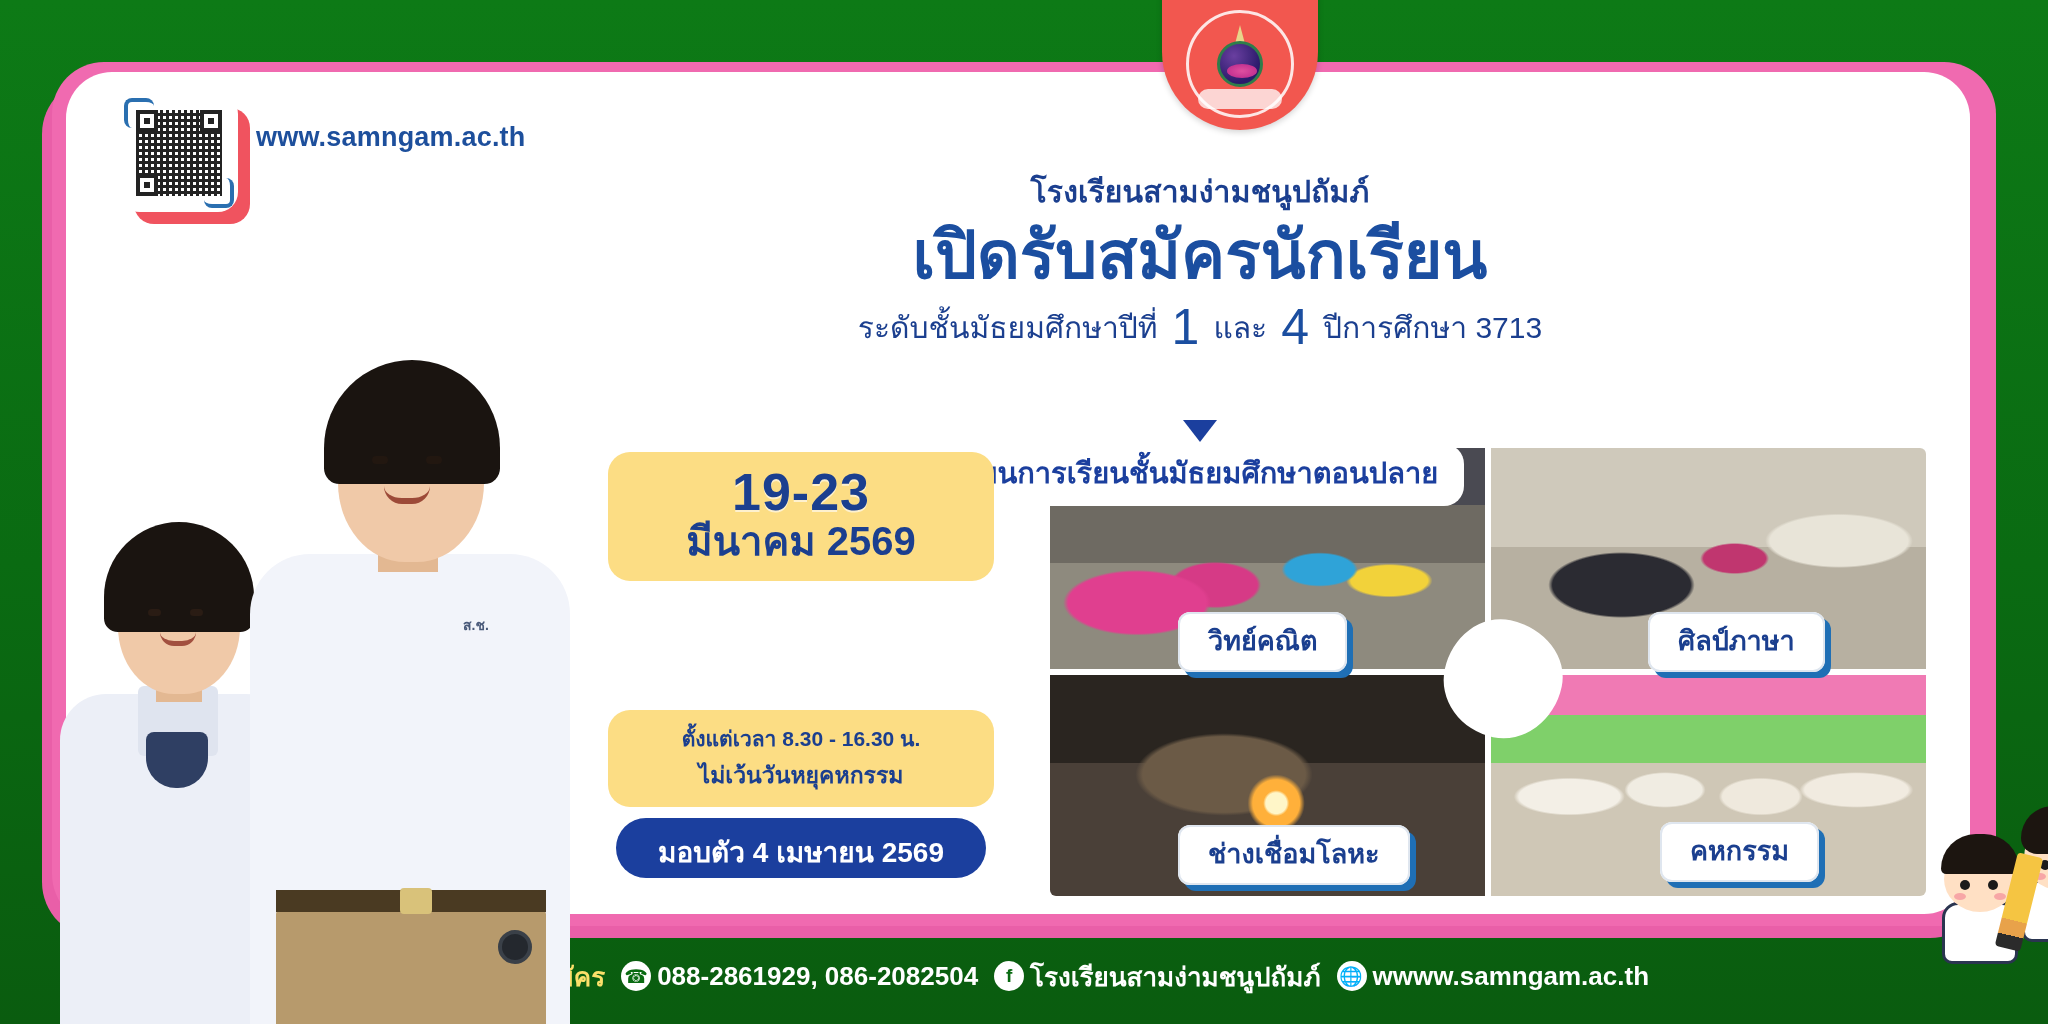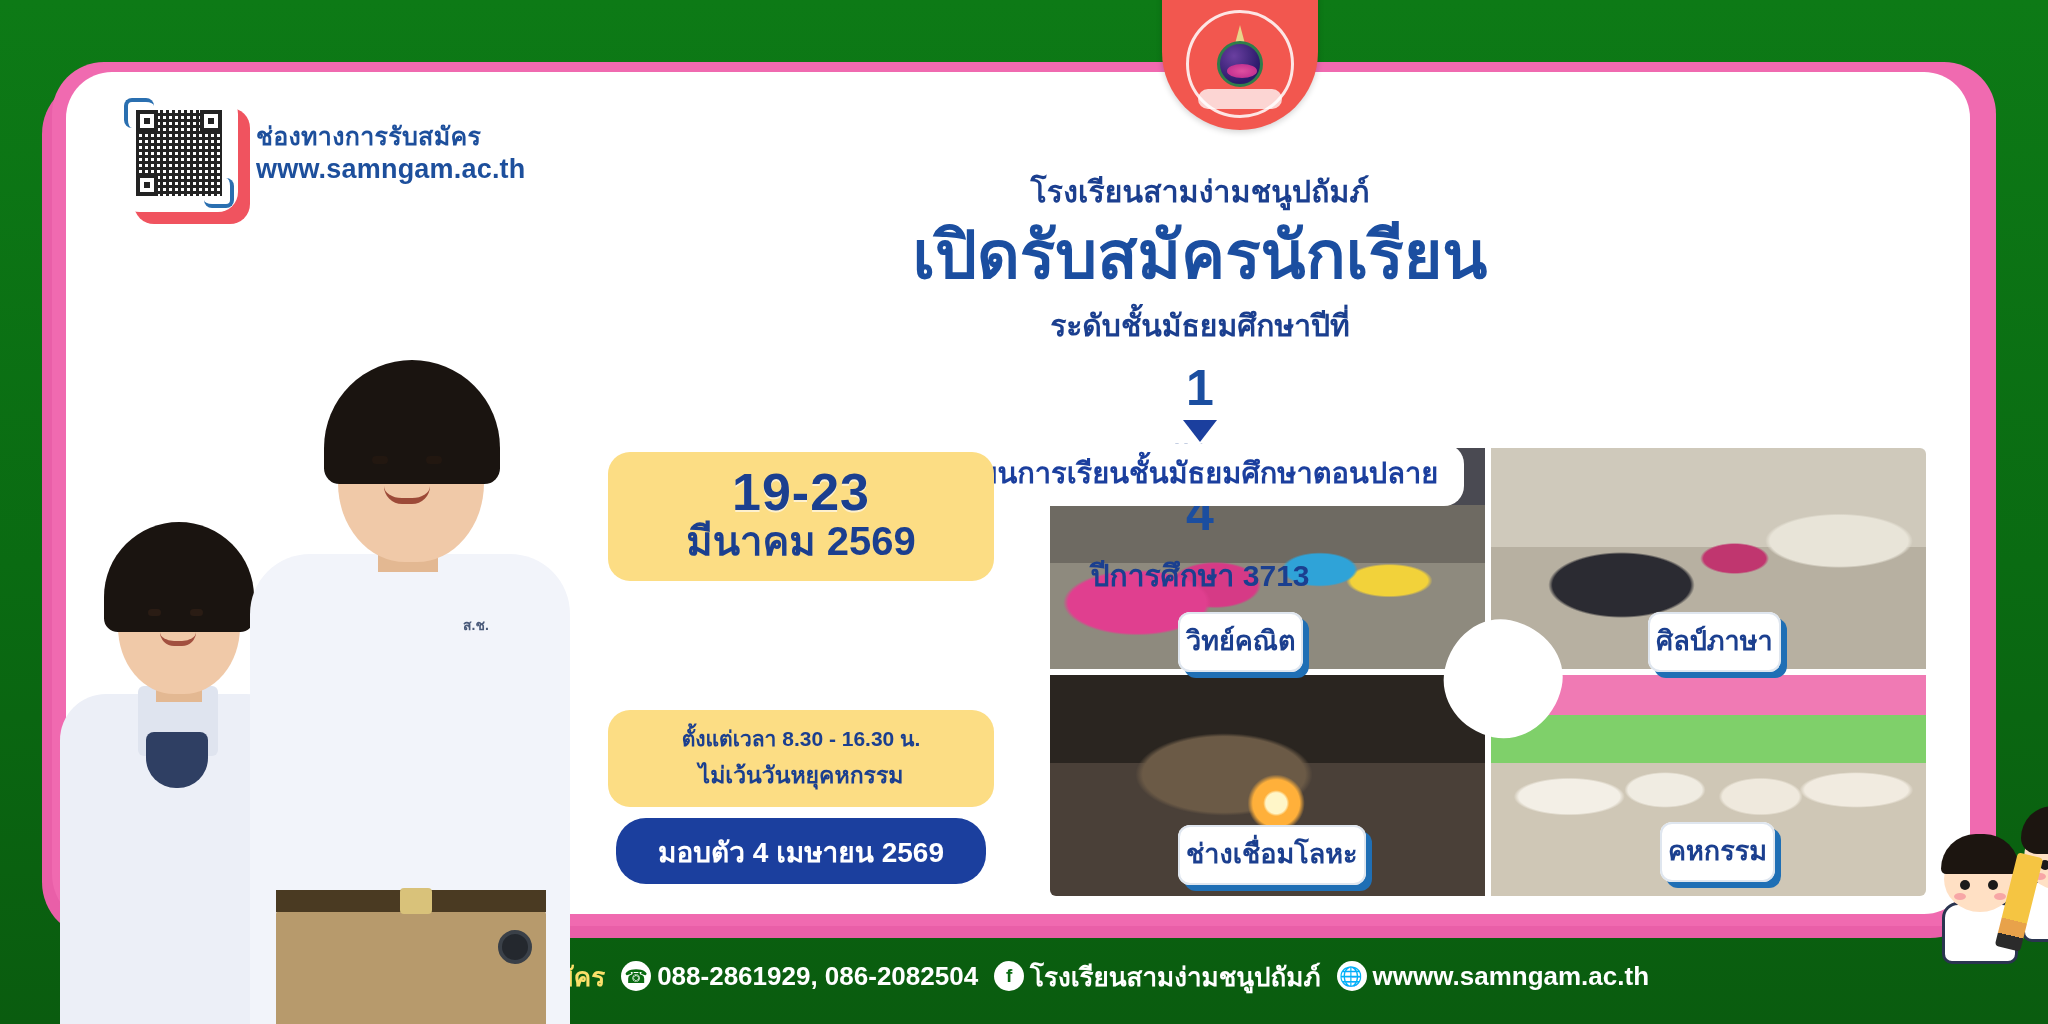--- a/index.html
+++ b/index.html
@@ -339,7 +339,6 @@
     </div>
   </div>
   <div class="qr-text">
-    <div class="l1">ช่องทางการรับสมัคร</div>
     <div class="l2">www.samngam.ac.th</div>
   </div>
 

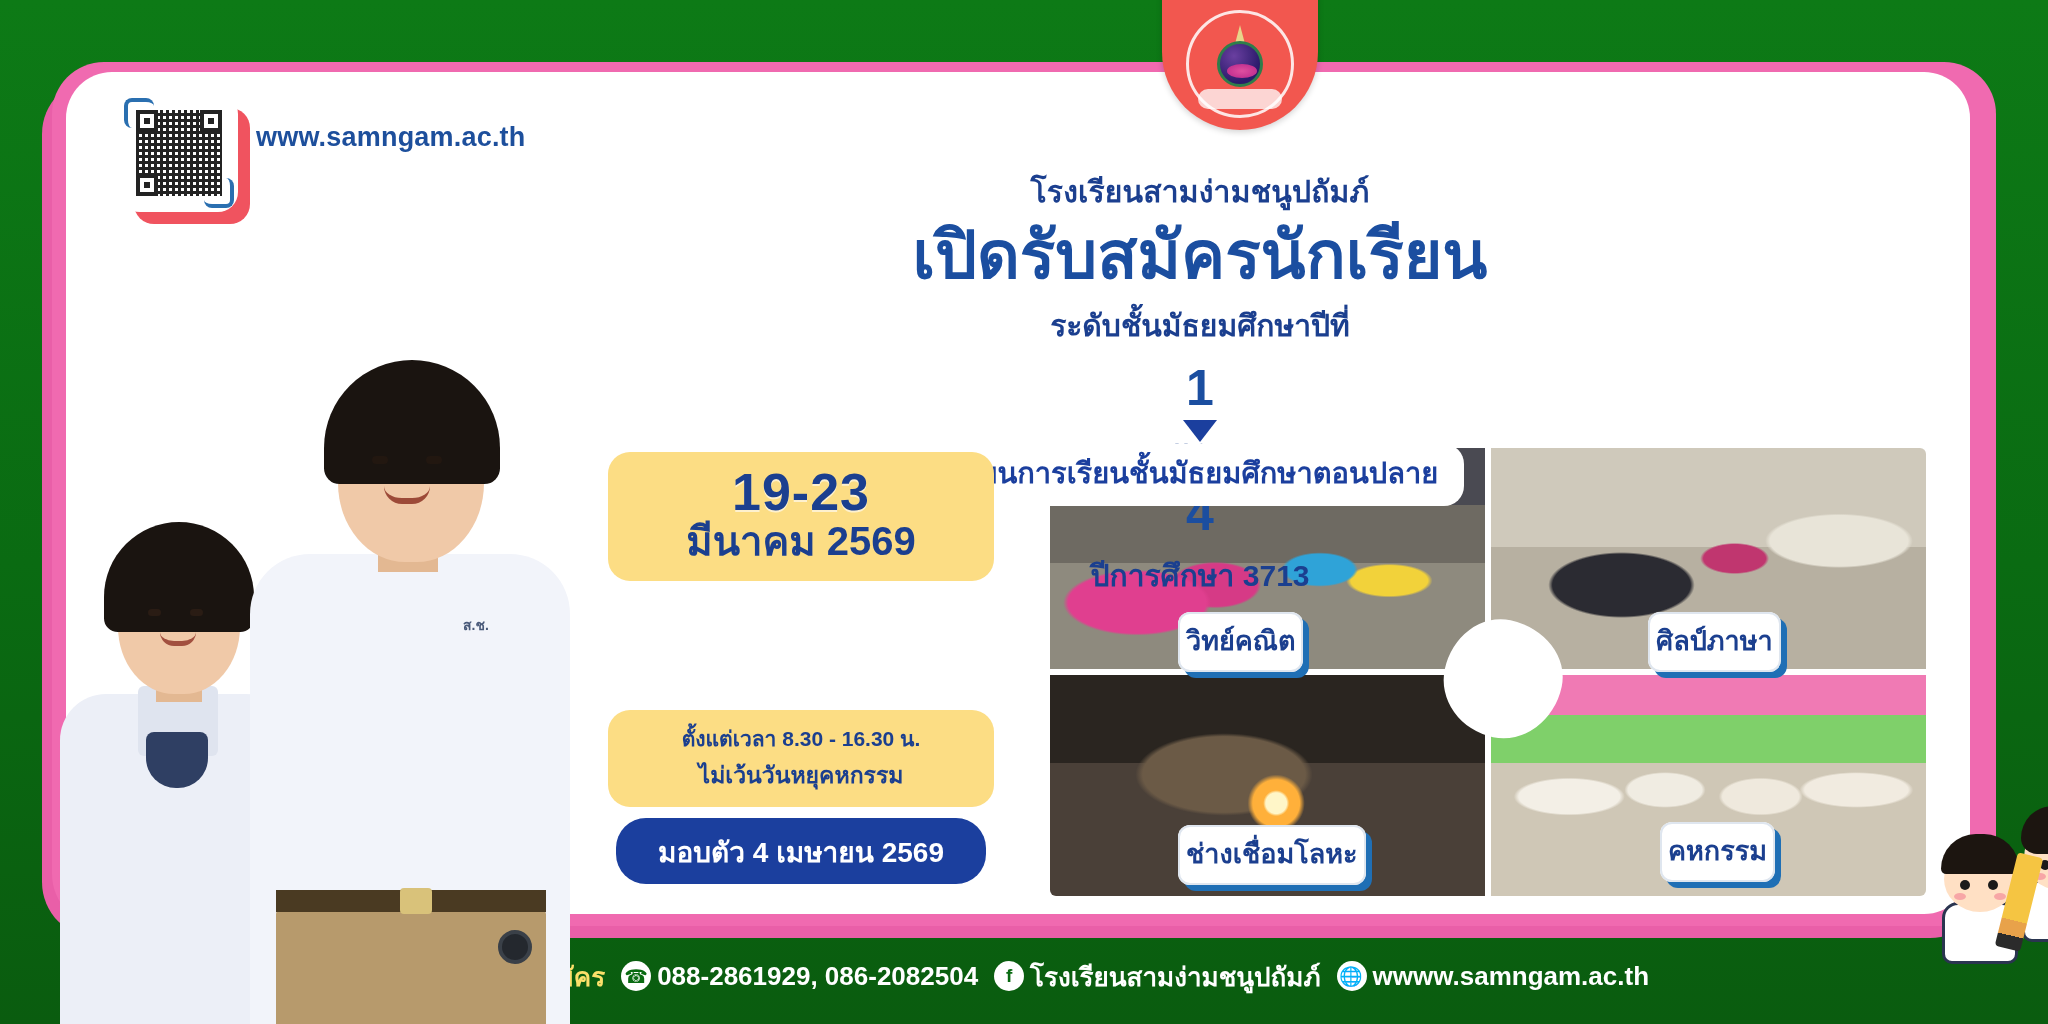--- a/index.html
+++ b/index.html
@@ -123,8 +123,8 @@
     text-shadow: 0 2px 0 rgba(255,255,255,.8);
   }
   .grade-line {
-    margin-top: 12px; font-size: 30px; font-weight:bold; color:#1b3f8f;
-    display:flex; align-items:center; justify-content:center; gap: 14px; white-space: nowrap; flex-direction: column;
+    margin-top: 12px; font-size: 30px; font-weight:normal; color:#1b3f8f;
+    display:flex; align-items:center; justify-content:center; gap: 14px; white-space: nowrap;
   }
   .grade-num { font-size: 50px; color:#1b4ea0; line-height:1; }
 

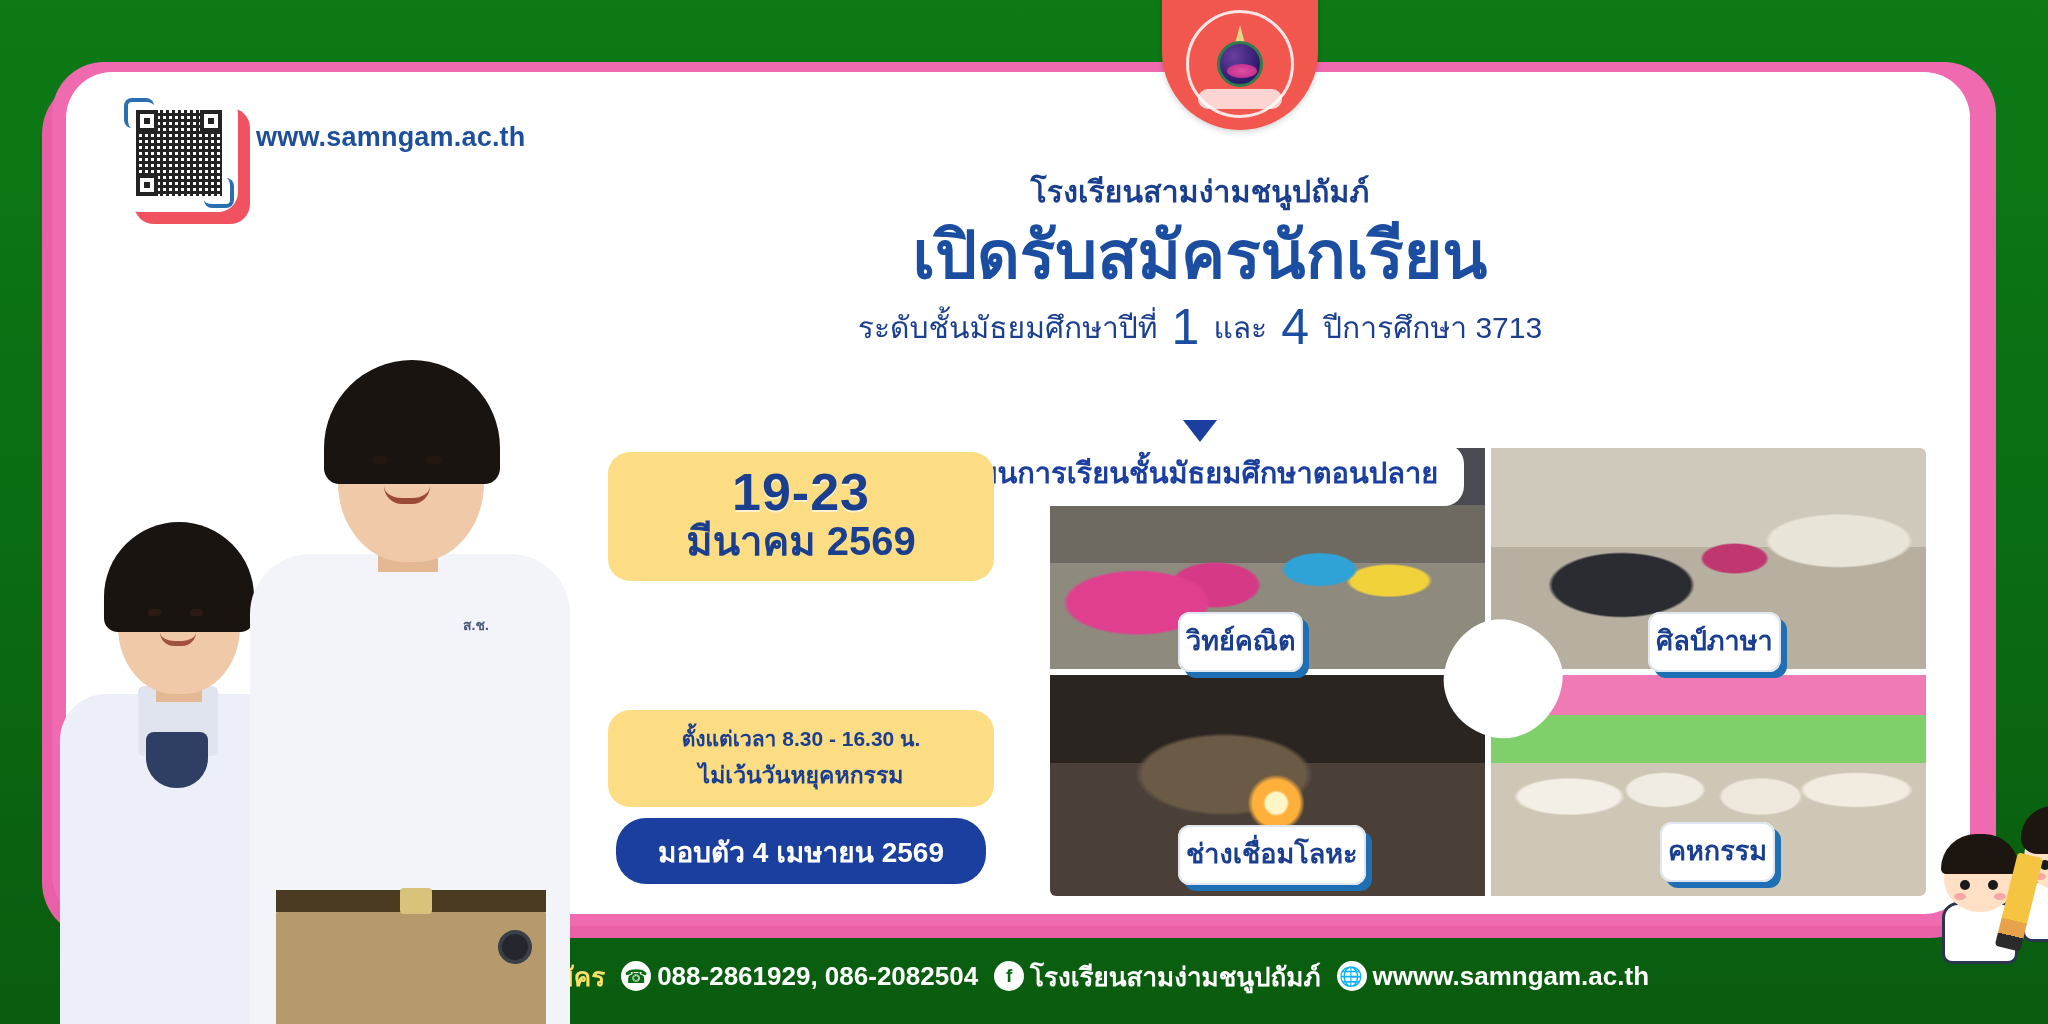--- a/index.html
+++ b/index.html
@@ -212,7 +212,7 @@
   .tag {
     position:absolute; z-index: 6;
     background:#fff; color:#1b3f8f; font-weight:bold; font-size: 27px;
-    padding: 7px 8px 10px; border-radius: 12px;
+    padding: 7px 30px 10px; border-radius: 12px;
     box-shadow: 6px 6px 0 #1f6fb5, 0 0 0 2px #dfe6ef inset;
     white-space: nowrap;
   }

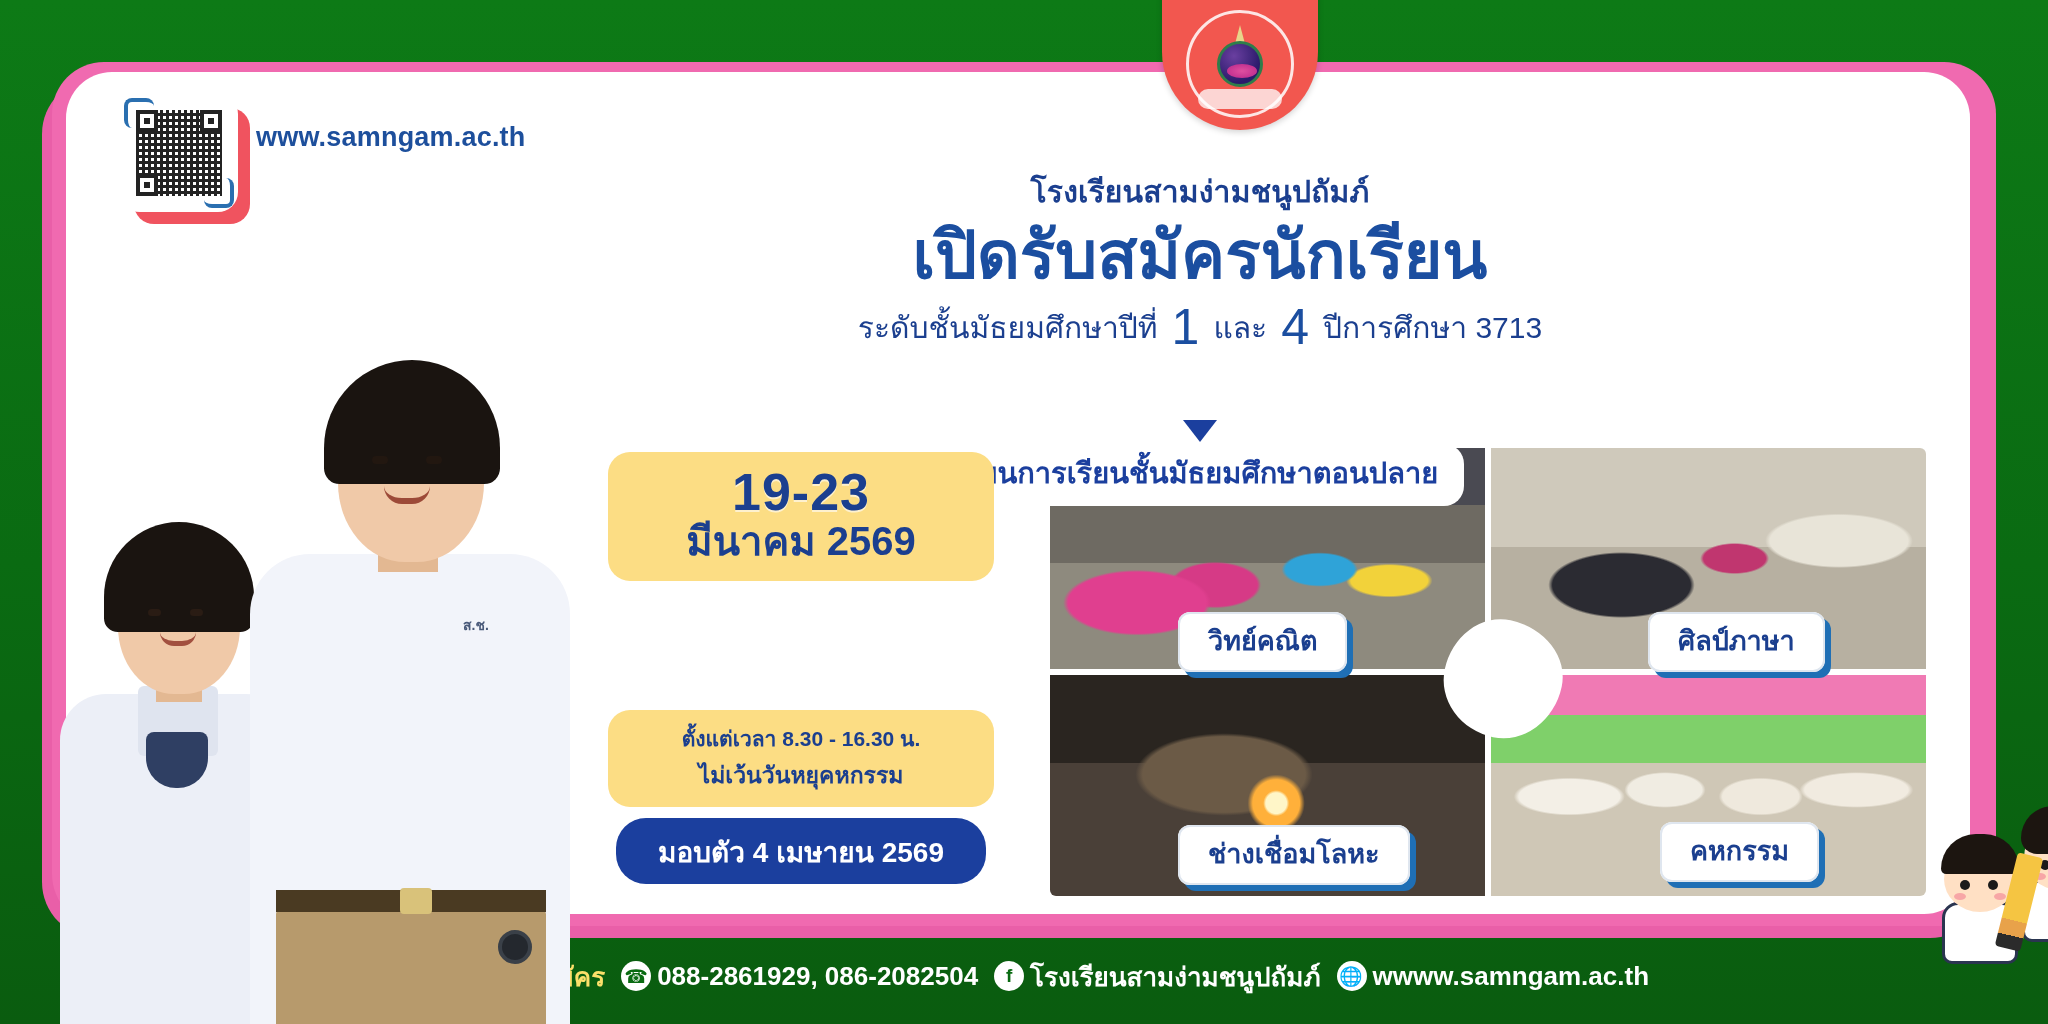--- a/index.html
+++ b/index.html
@@ -162,7 +162,7 @@
     position:absolute; left: 616px; top: 818px; width: 370px;
     background:#1b3f9e; color:#fff; border-radius: 30px;
     text-align:center; font-size: 28px; font-weight:bold;
-    padding: 12px 0 10px;
+    padding: 12px 0 4px;
   }
 
   

